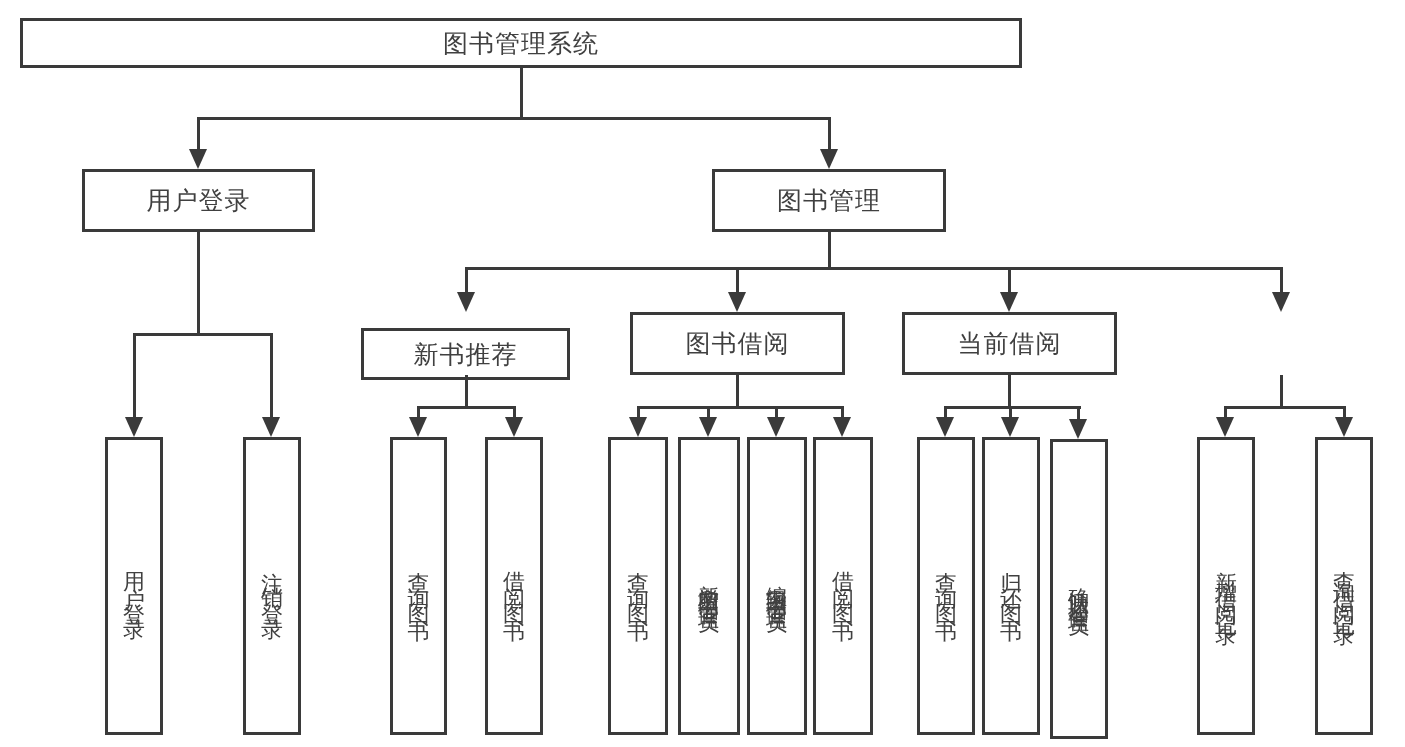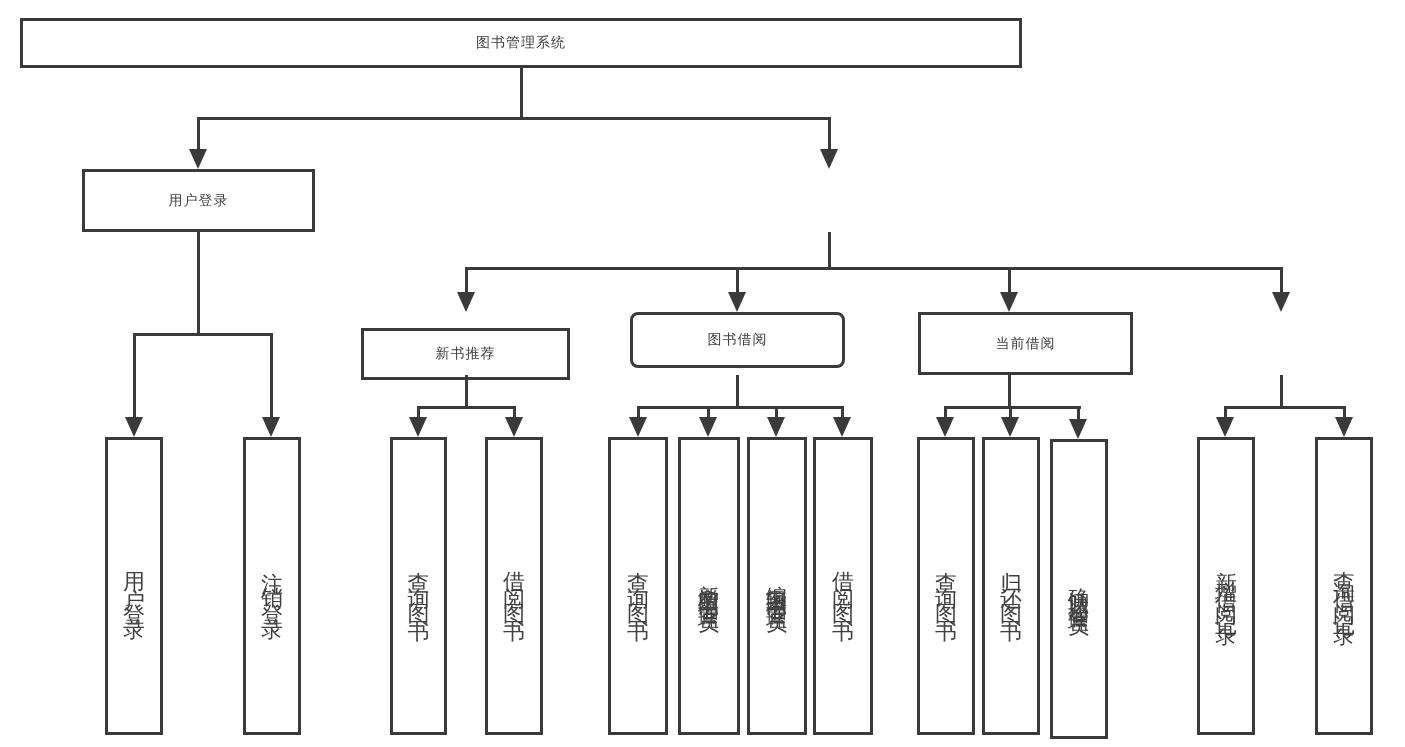--- a/index.html
+++ b/index.html
@@ -13,7 +13,7 @@
     display:flex; align-items:center; justify-content:center;
     color:#404040;
   }
-  .h-node { font-size:14px; letter-spacing:1px; }
+  .h-node { font-size:25px; letter-spacing:1px; }
   .leaf span {
     writing-mode:vertical-rl; font-size:22px; color:#404040;
     line-height:1; white-space:nowrap;

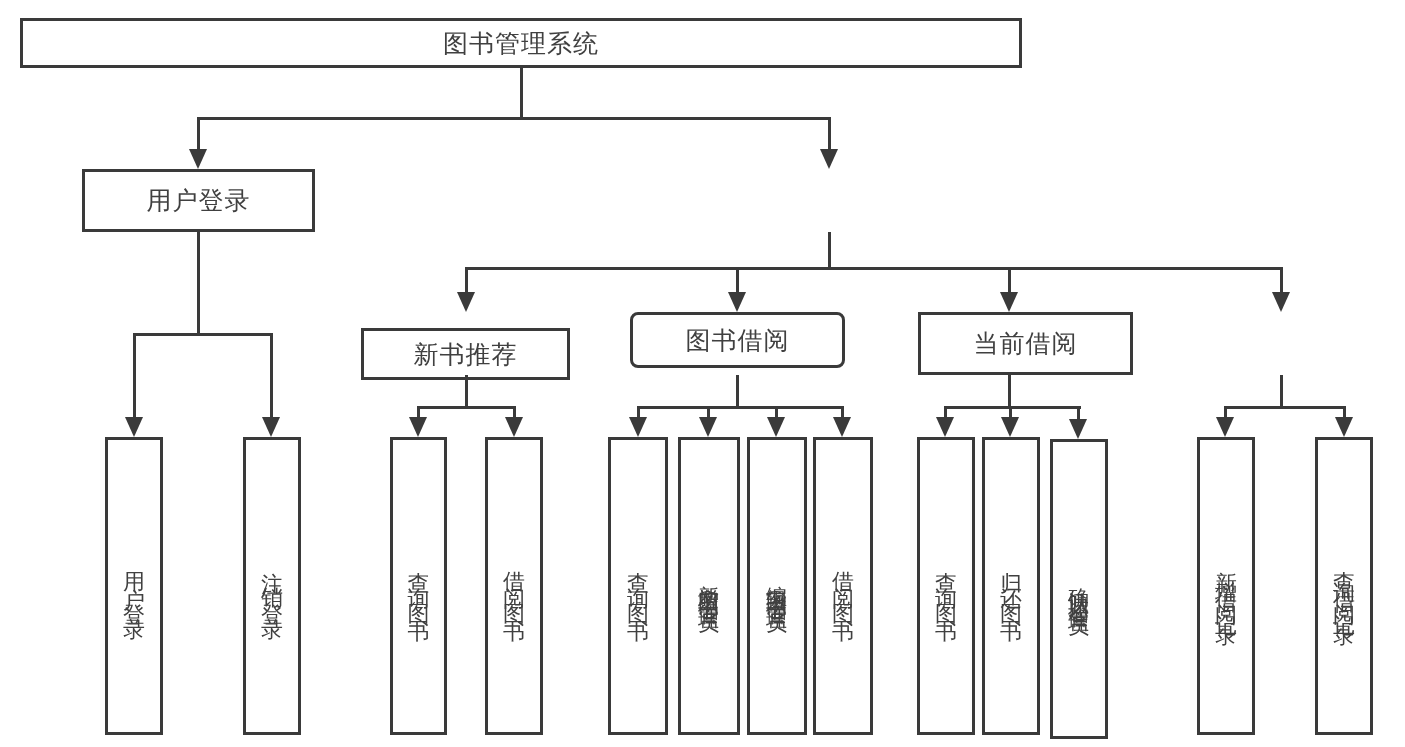--- a/index.html
+++ b/index.html
@@ -47,6 +47,9 @@
     <span>用户登录</span>
   </div>
 
+  <div class="node h-node" style="left:712px; top:169px; width:234px; height:63px;">
+    <span>图书管理</span>
+  </div>
 
   <div class="node h-node" style="left:361px; top:328px; width:209px; height:52px;">
     <span>新书推荐</span>

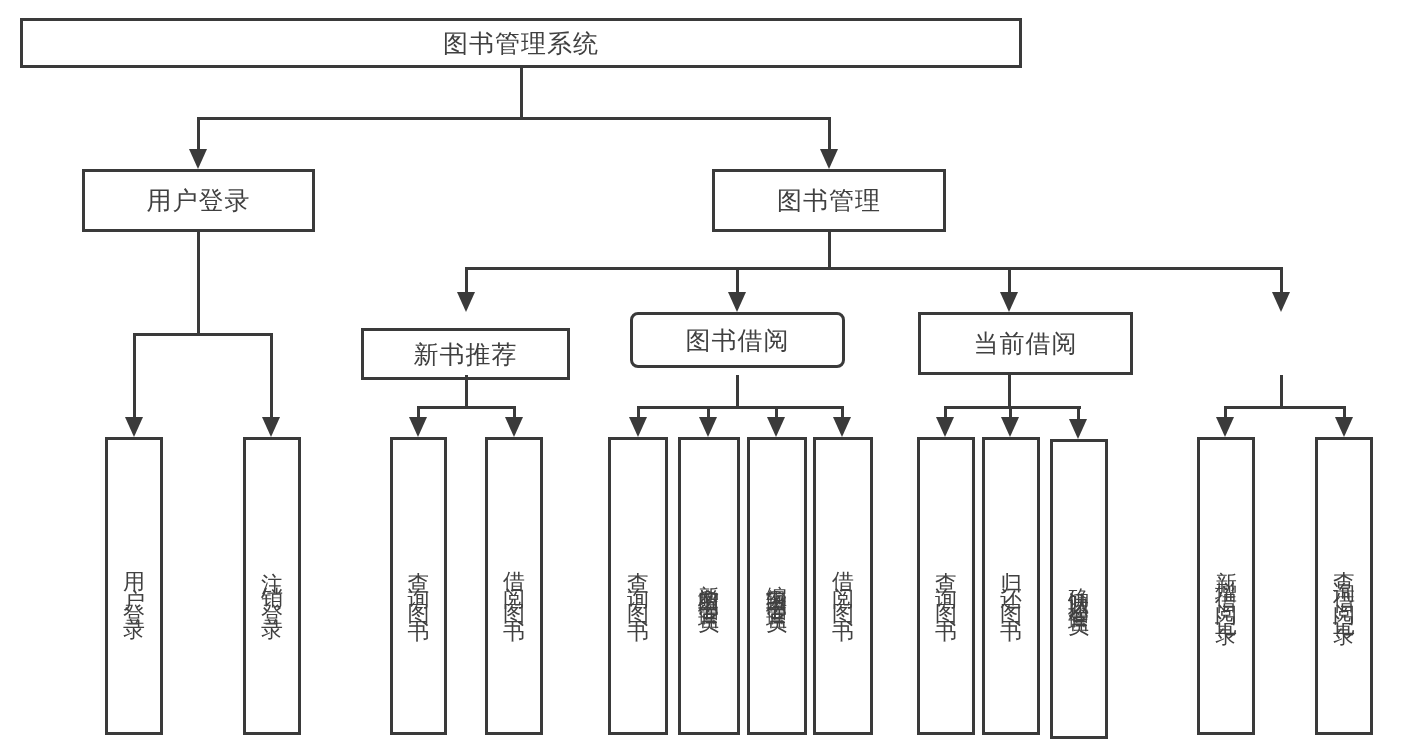--- a/index.html
+++ b/index.html
@@ -55,7 +55,7 @@
     <span>新书推荐</span>
   </div>
 
-  <div class="node h-node" style="left:630px; top:312px; width:215px; height:56px;border-radius:8px;">
+  <div class="node h-node" style="left:630px; top:312px; width:215px; height:63px;">
     <span>图书借阅</span>
   </div>
 

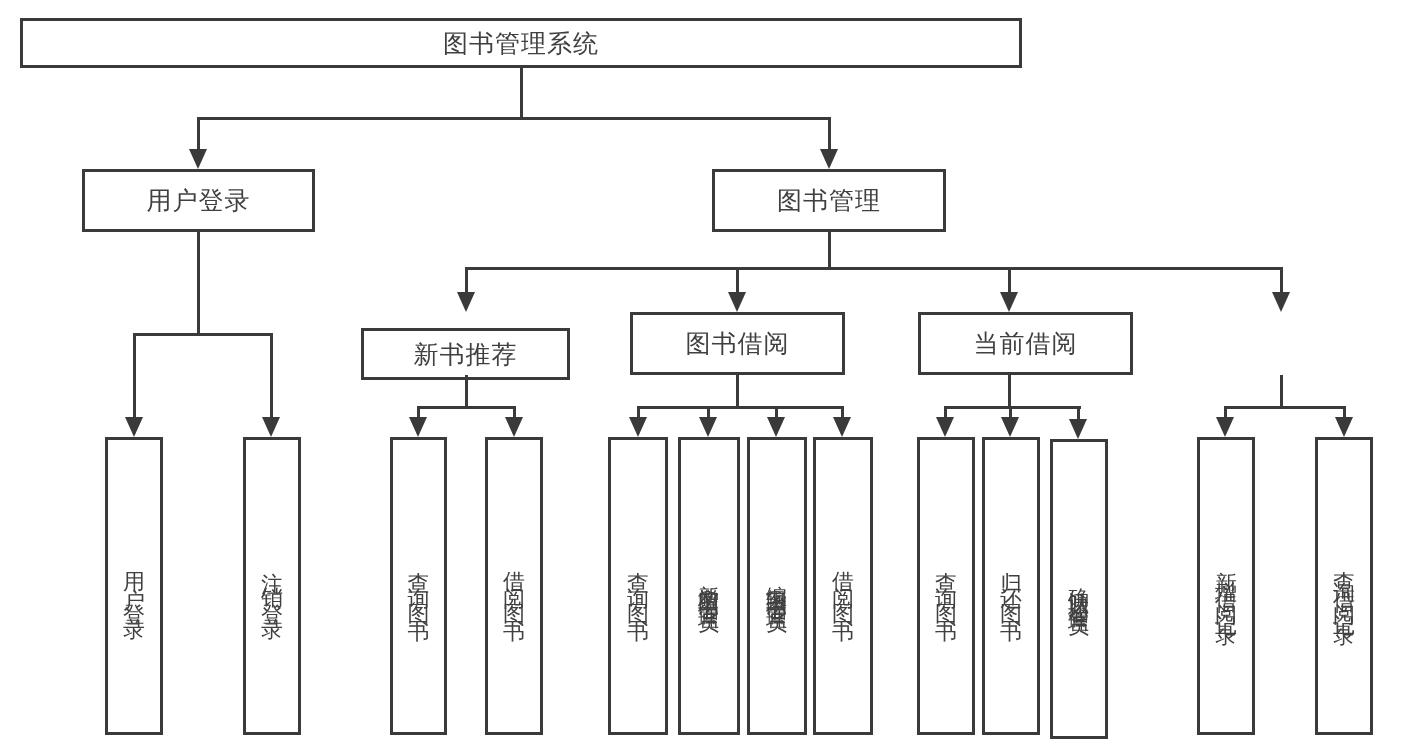--- a/index.html
+++ b/index.html
@@ -59,7 +59,7 @@
     <span>图书借阅</span>
   </div>
 
-  <div class="node h-node" style="left:902px; top:312px; width:215px; height:63px;margin-left:16px;">
+  <div class="node h-node" style="left:902px; top:312px; width:215px; height:63px;">
     <span>当前借阅</span>
   </div>
 

